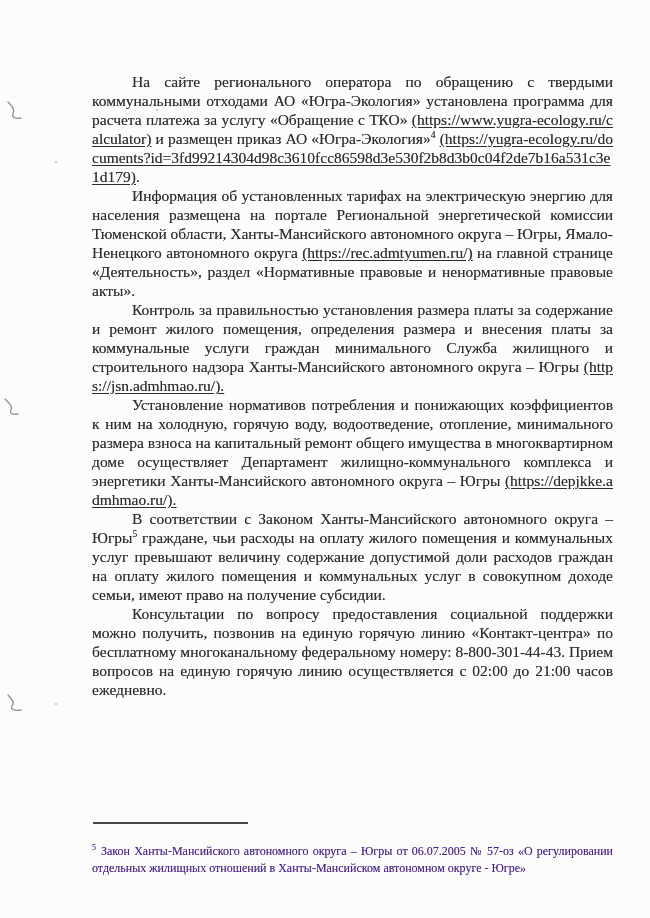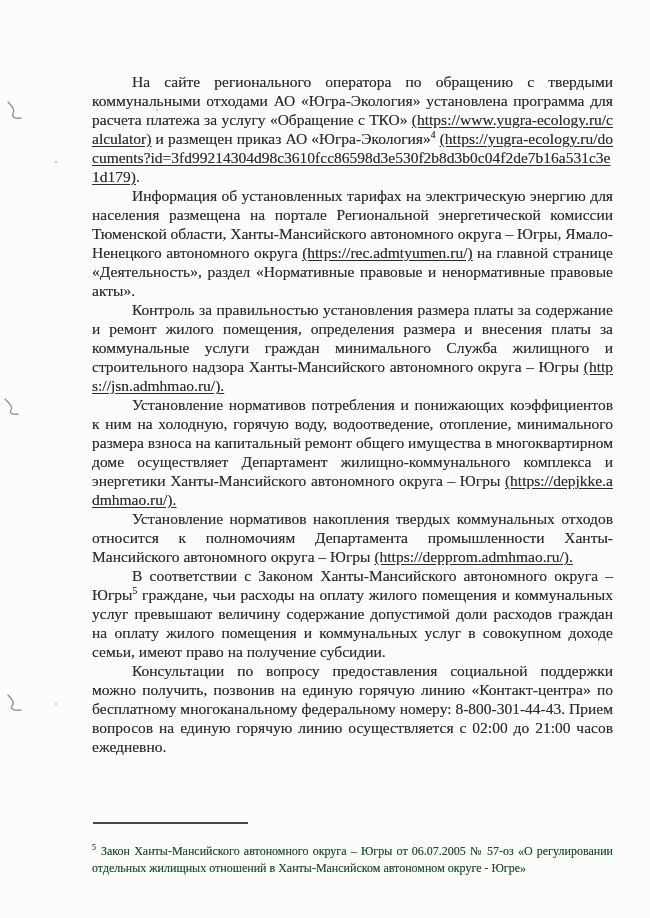--- a/index.html
+++ b/index.html
@@ -118,7 +118,6 @@
       <p class="doc-para"><span>Информация об установленных тарифах на электрическую энергию для населения размещена на портале Региональной энергетической комиссии Тюменской области, Ханты-Мансийского автономного округа – Югры, Ямало-Ненецкого автономного округа </span><span class="doc-link">(https://rec.admtyumen.ru/)</span><span> на главной странице «Деятельность», раздел «Нормативные правовые и ненормативные правовые акты».</span></p>
       <p class="doc-para"><span>Контроль за правильностью установления размера платы за содержание и ремонт жилого помещения, определения размера и внесения платы за коммунальные услуги граждан минимального Служба жилищного и строительного надзора Ханты-Мансийского автономного округа – Югры </span><span class="doc-link">(https://jsn.admhmao.ru/).</span></p>
       <p class="doc-para"><span>Установление нормативов потребления и понижающих коэффициентов к ним на холодную, горячую воду, водоотведение, отопление, минимального размера взноса на капитальный ремонт общего имущества в многоквартирном доме осуществляет Департамент жилищно-коммунального комплекса и энергетики Ханты-Мансийского автономного округа – Югры </span><span class="doc-link">(https://depjkke.admhmao.ru/).</span></p>
-      <p class="doc-para"><span>Установление нормативов накопления твердых коммунальных отходов относится к полномочиям Департамента промышленности Ханты-Мансийского автономного округа – Югры </span><span class="doc-link">(https://depprom.admhmao.ru/).</span></p>
       <p class="doc-para"><span>В соответствии с Законом Ханты-Мансийского автономного округа – Югры</span><sup>5</sup><span> граждане, чьи расходы на оплату жилого помещения и коммунальных услуг превышают величину содержание допустимой доли расходов граждан на оплату жилого помещения и коммунальных услуг в совокупном доходе семьи, имеют право на получение субсидии.</span></p>
       <p class="doc-para"><span>Консультации по вопросу предоставления социальной поддержки можно получить, позвонив на единую горячую линию «Контакт-центра» по бесплатному многоканальному федеральному номеру: 8-800-301-44-43. Прием вопросов на единую горячую линию осуществляется с 02:00 до 21:00 часов ежедневно.</span></p>
     </div>

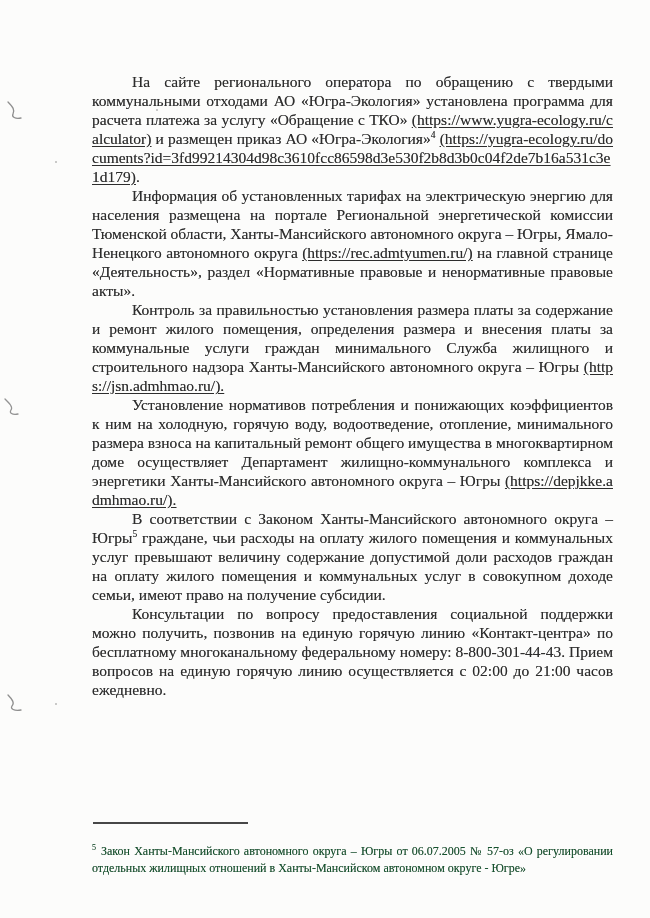--- a/index.html
+++ b/index.html
@@ -61,7 +61,7 @@
     font-size: 12px;
     line-height: 16.5px;
     text-align: justify;
-    color: #14532d;
+    color: #4c1d95;
     text-shadow: 0 0 0.4px rgba(50,50,50,0.5);
   }
   .footnote sup {

